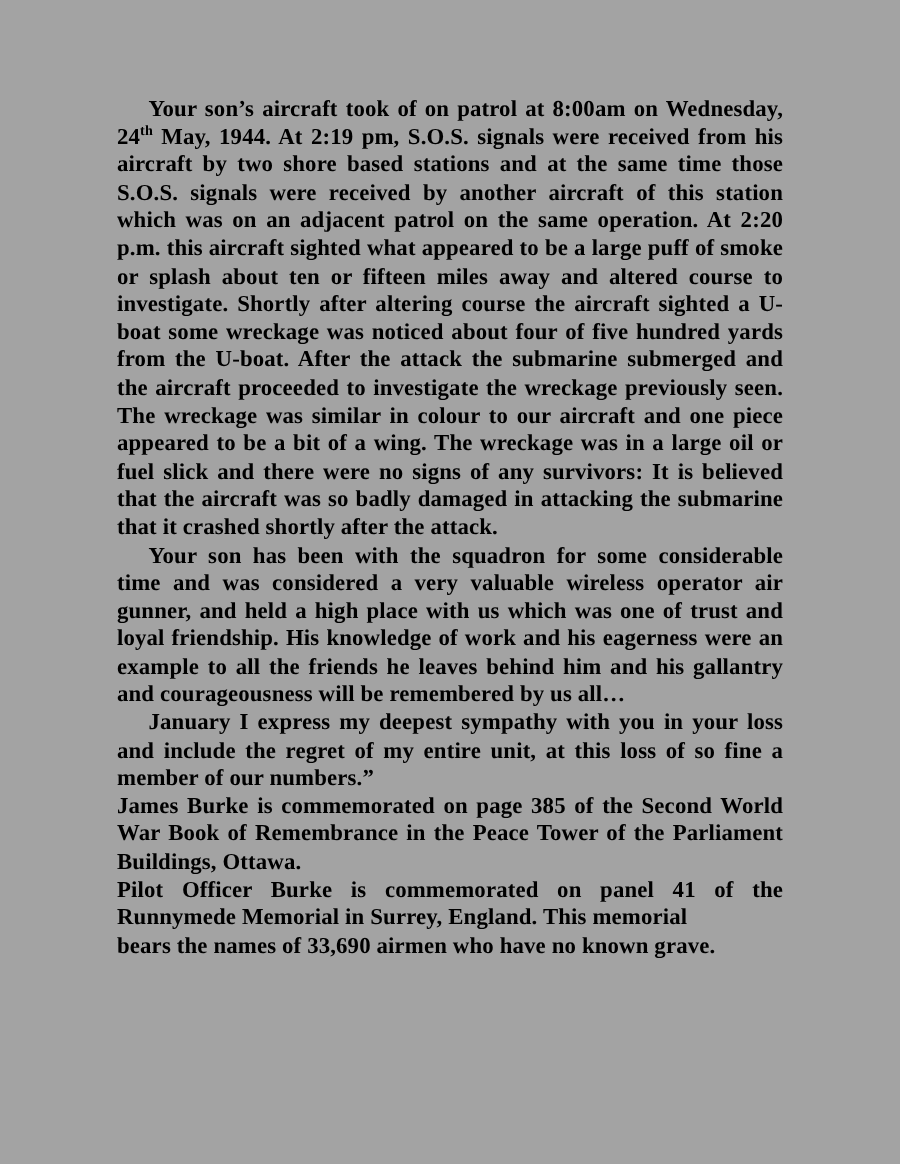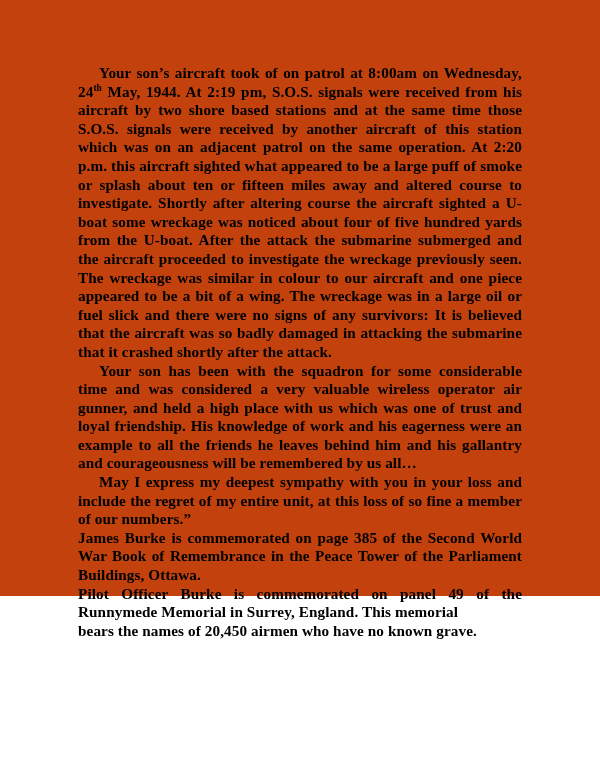--- a/index.html
+++ b/index.html
@@ -18,8 +18,8 @@
   .page {
     position: relative;
     width: 600px;
-    height: 596px;
-    background: #c2410c;
+    height: 776px;
+    background: #a3a3a3;
   }
   .text-block {
     position: absolute;

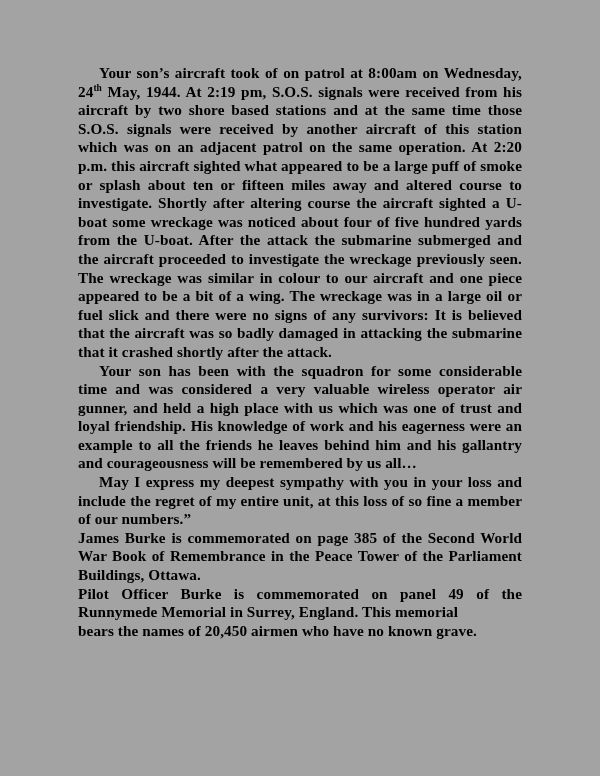--- a/index.html
+++ b/index.html
@@ -67,7 +67,7 @@
 
     <p class="indented">Your son has been with the squadron for some considerable time and was considered a very valuable wireless operator air gunner, and held a high place with us which was one of trust and loyal friendship. His knowledge of work and his eagerness were an example to all the friends he leaves behind him and his gallantry and courageousness will be remembered by us all…</p>
 
-    <p class="indented">May I express my deepest sympathy with you in your loss and include the regret of my entire unit, at this loss of so fine a member of our numbers.”</p>
+    <p class="indented">January I express my deepest sympathy with you in your loss and include the regret of my entire unit, at this loss of so fine a member of our numbers.”</p>
 
     <p class="flush">James Burke is commemorated on page 385 of the Second World War Book of Remembrance in the Peace Tower of the Parliament Buildings, Ottawa.</p>
 

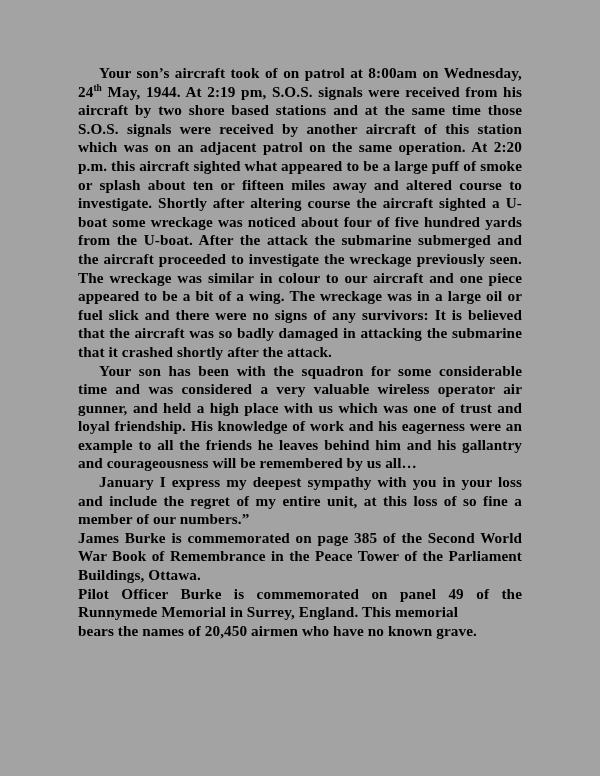--- a/index.html
+++ b/index.html
@@ -71,7 +71,7 @@
 
     <p class="flush">James Burke is commemorated on page 385 of the Second World War Book of Remembrance in the Peace Tower of the Parliament Buildings, Ottawa.</p>
 
-    <p class="flush"><span>Pilot Officer Burke is commemorated on panel 49 of the Runnymede Memorial in Surrey, England. This memorial</span><br><span class="nobreak-block">bears the names of 20,450 airmen who have no known grave.</span></p>
+    <p class="flush"><span>Pilot Officer Burke is commemorated on panel 41 of the Runnymede Memorial in Surrey, England. This memorial</span><br><span class="nobreak-block">bears the names of 20,450 airmen who have no known grave.</span></p>
 
   </div>
 

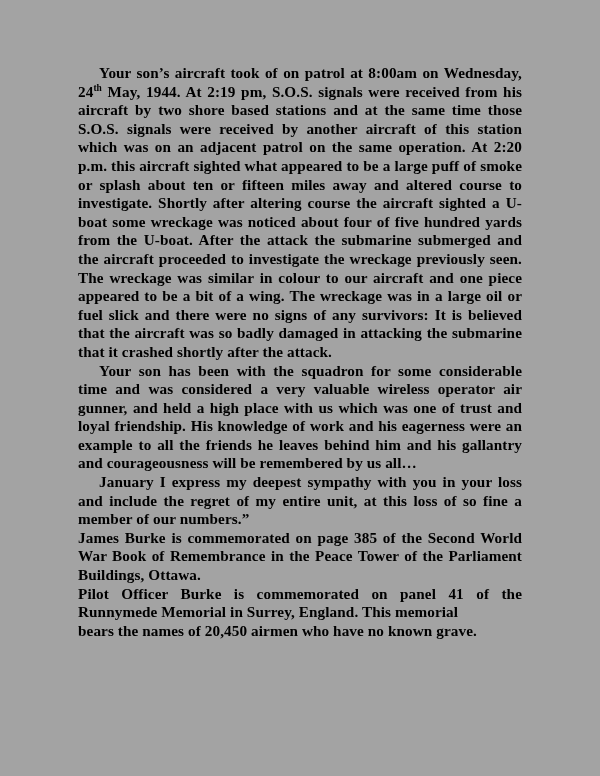--- a/index.html
+++ b/index.html
@@ -71,7 +71,7 @@
 
     <p class="flush">James Burke is commemorated on page 385 of the Second World War Book of Remembrance in the Peace Tower of the Parliament Buildings, Ottawa.</p>
 
-    <p class="flush"><span>Pilot Officer Burke is commemorated on panel 41 of the Runnymede Memorial in Surrey, England. This memorial</span><br><span class="nobreak-block">bears the names of 20,450 airmen who have no known grave.</span></p>
+    <p class="flush"><span>Pilot Officer Burke is commemorated on panel 41 of the Runnymede Memorial in Surrey, England. This memorial</span><br><span class="nobreak-block">bears the names of 33,690 airmen who have no known grave.</span></p>
 
   </div>
 

